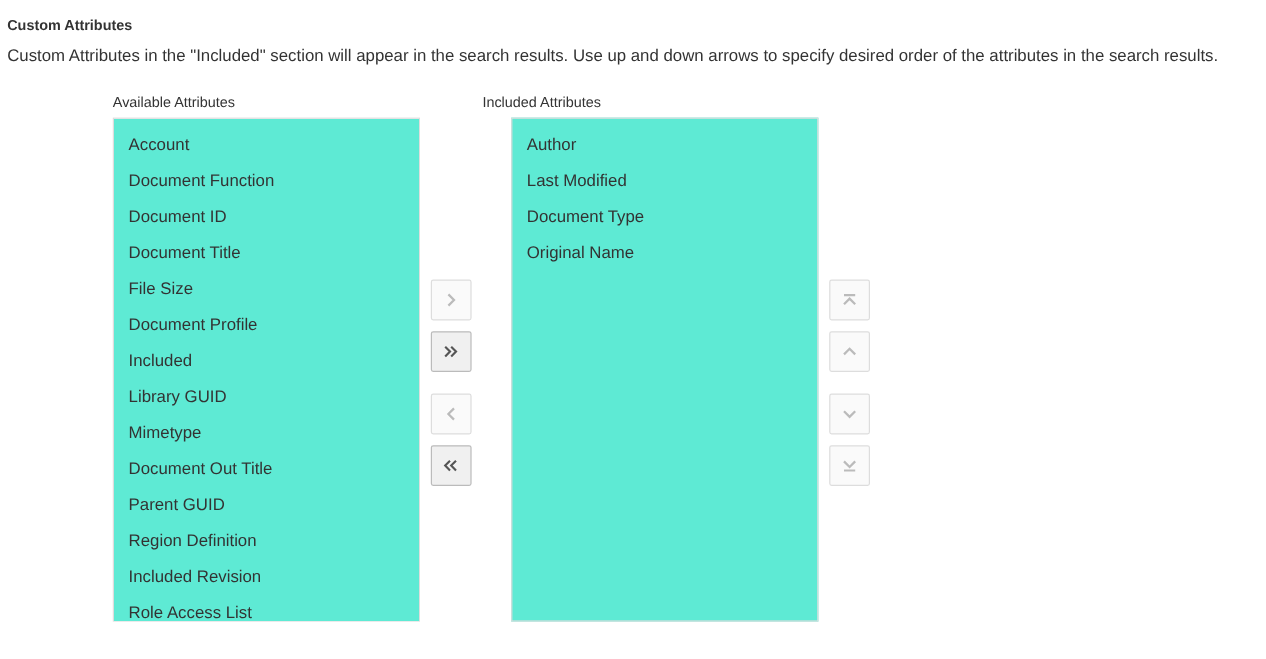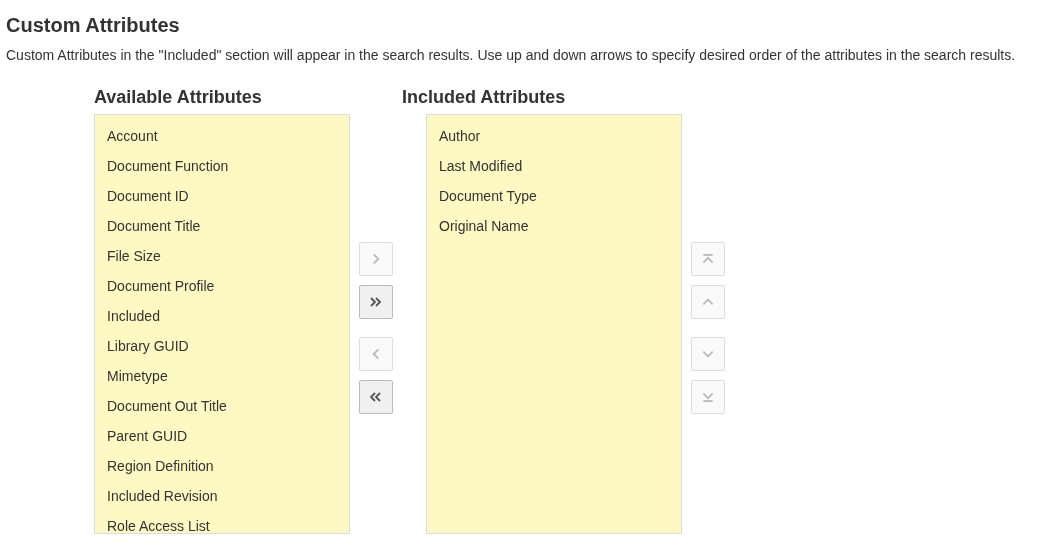--- a/index.html
+++ b/index.html
@@ -13,7 +13,7 @@
       padding: 4px;
     }
     .page-title {
-      font-size: 20px;
+      font-size: 12px;
       font-weight: bold;
       color: #333;
       margin: 10px 2px 10px 2px;

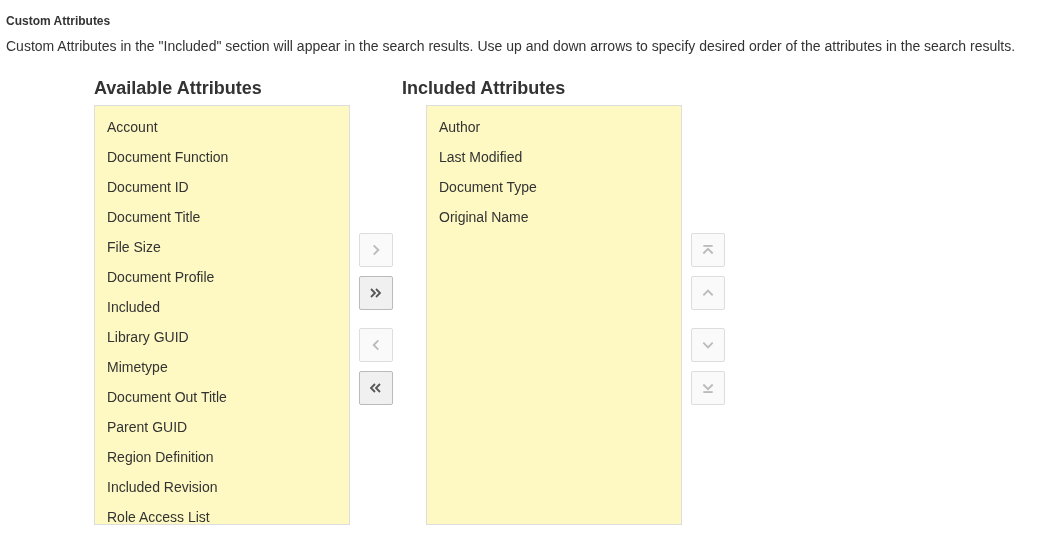--- a/index.html
+++ b/index.html
@@ -33,8 +33,8 @@
       flex-direction: column;
     }
     .list-title {
-      font-size: 18px;
-      font-weight: bold;
+      font-size: 12px;
+      font-weight: normal;
       color: #333;
       margin-bottom: 6px;
     }

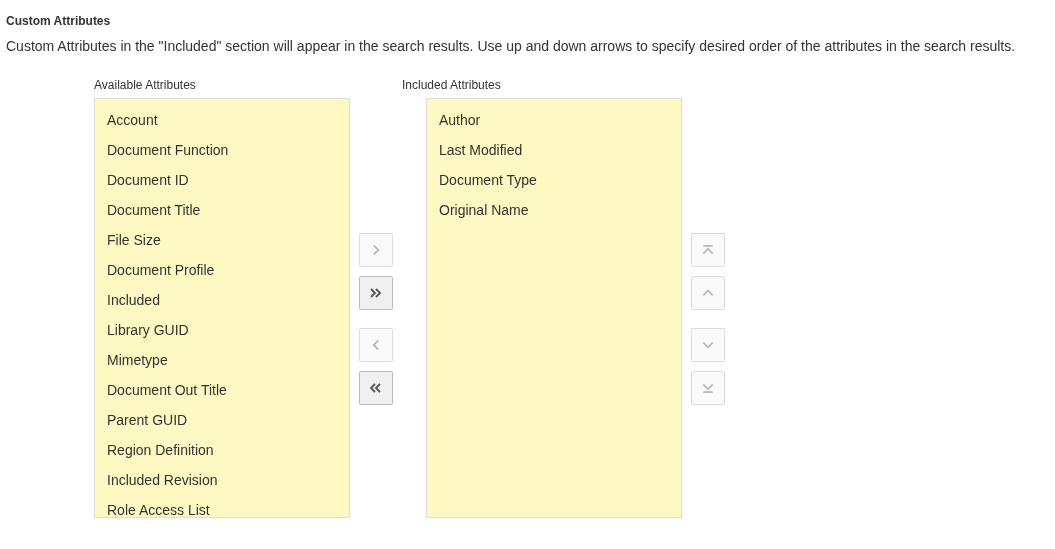--- a/index.html
+++ b/index.html
@@ -43,7 +43,7 @@
       width: 256px;
       height: 420px;
       overflow-y: scroll;
-      background: #fef9c3;
+      background: #5eead4;
     }
     .listbox.noscroll {
       overflow-y: auto;

